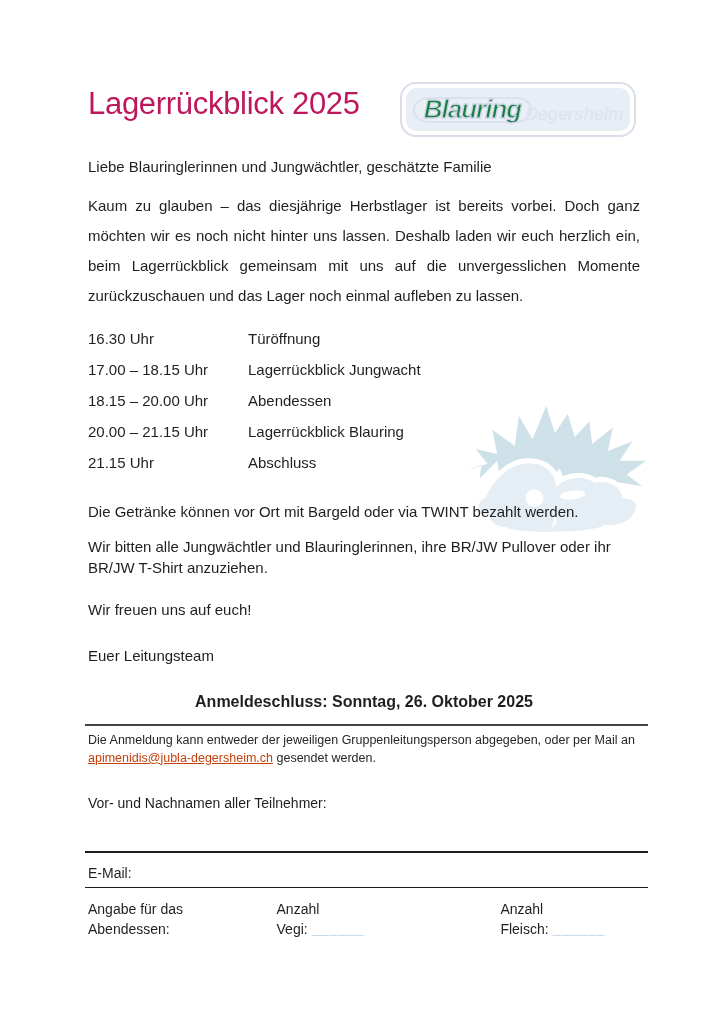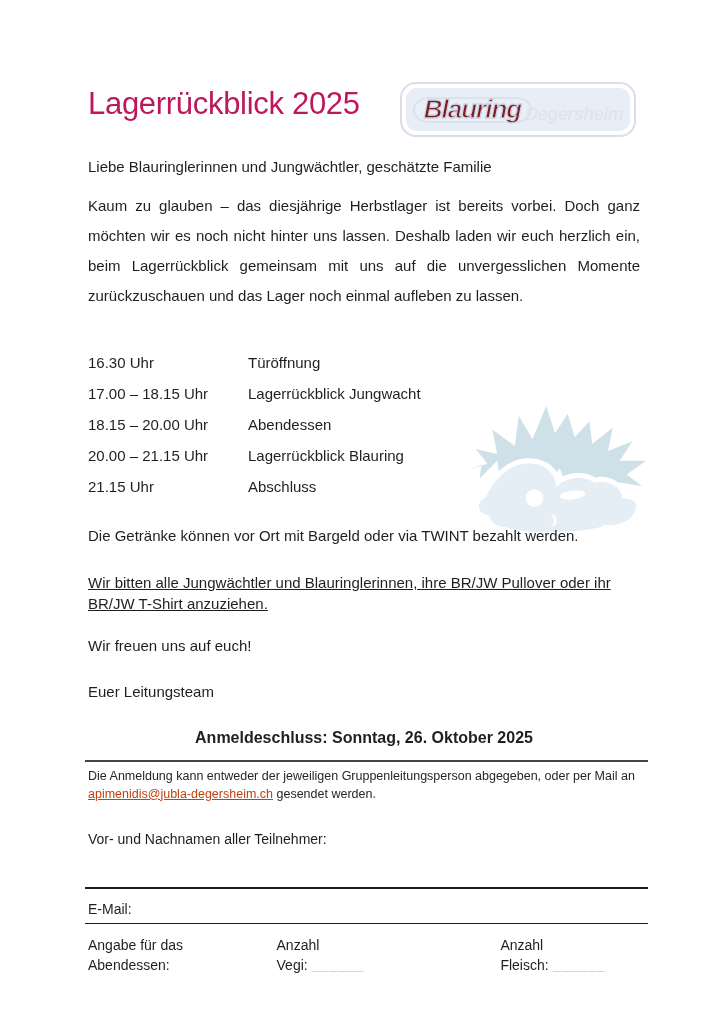--- a/index.html
+++ b/index.html
@@ -50,7 +50,7 @@
     font-weight: bold;
     font-size: 26px;
     letter-spacing: -1px;
-    color: #7f1d1d;
+    color: #15803d;
     -webkit-text-stroke: 1.3px #ced3e6;
     text-shadow: 0 0 1px #d4d8e8;
     border: 2px solid #dde1ee;

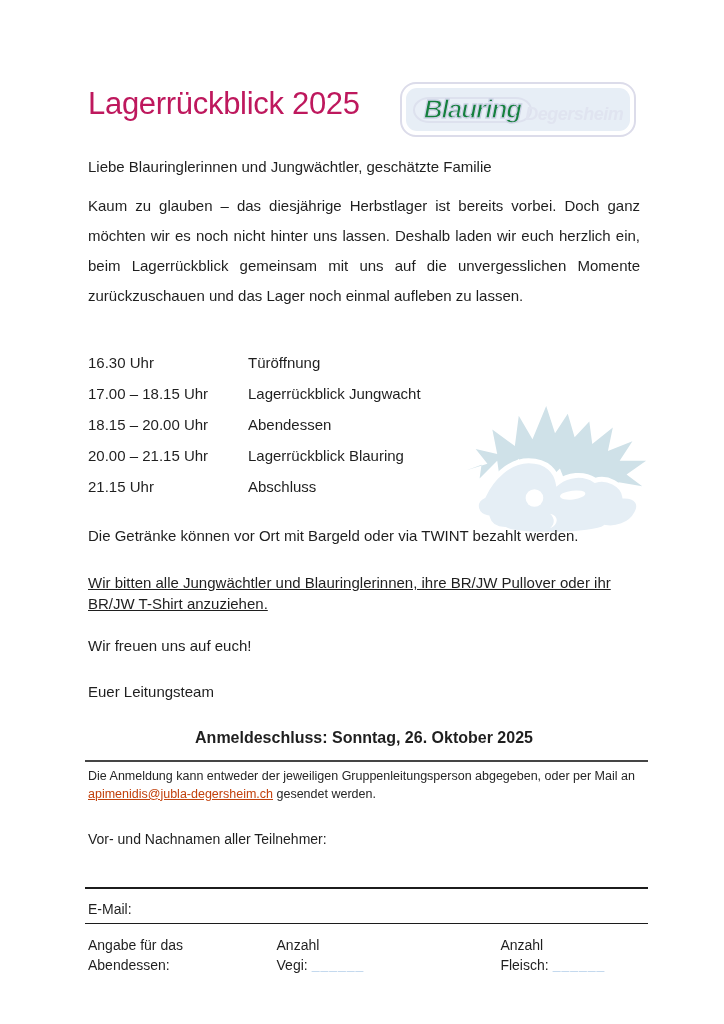--- a/index.html
+++ b/index.html
@@ -84,7 +84,7 @@
   }
   .event-heading-wrap { margin-top: 38px; }
 
-  .schedule { margin-top: 42px; }
+  .schedule { margin-top: 18px; }
   .schedule-row {
     display: flex;
     margin-bottom: 12px;

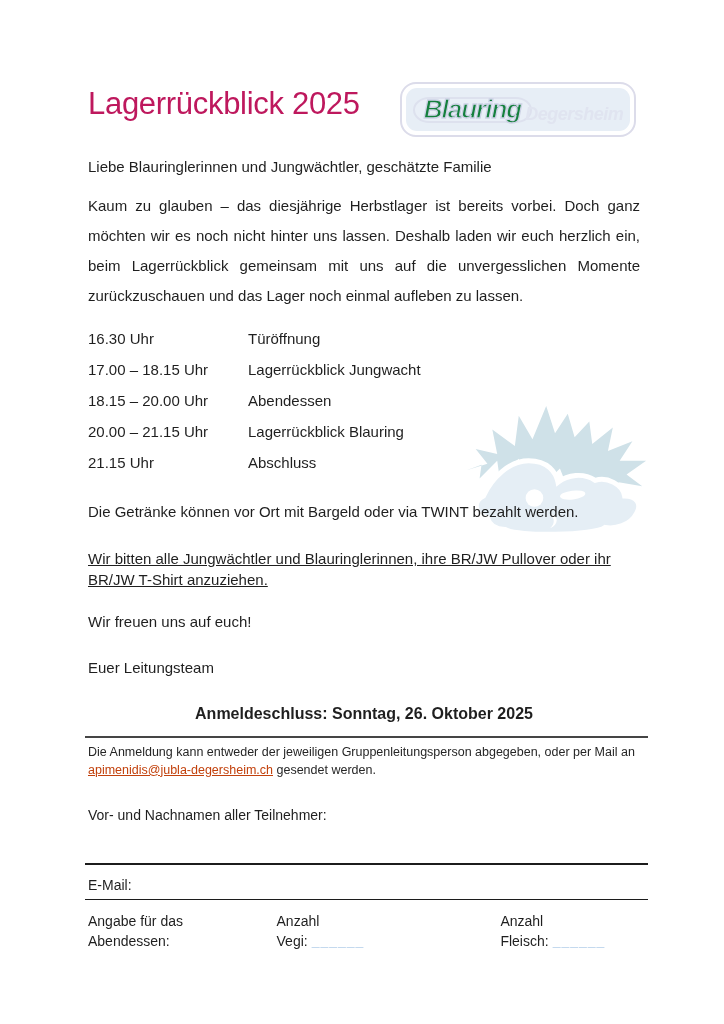--- a/index.html
+++ b/index.html
@@ -94,7 +94,7 @@
   .schedule-activity { flex: 1; }
 
   .note { margin-top: 22px; }
-  .note-tight { margin-top: 26px; line-height: 21px; text-decoration: underline; }
+  .note-tight { margin-top: 14px; line-height: 21px; }
   .sign-off { margin-top: 26px; }
 
   .deadline-heading {

